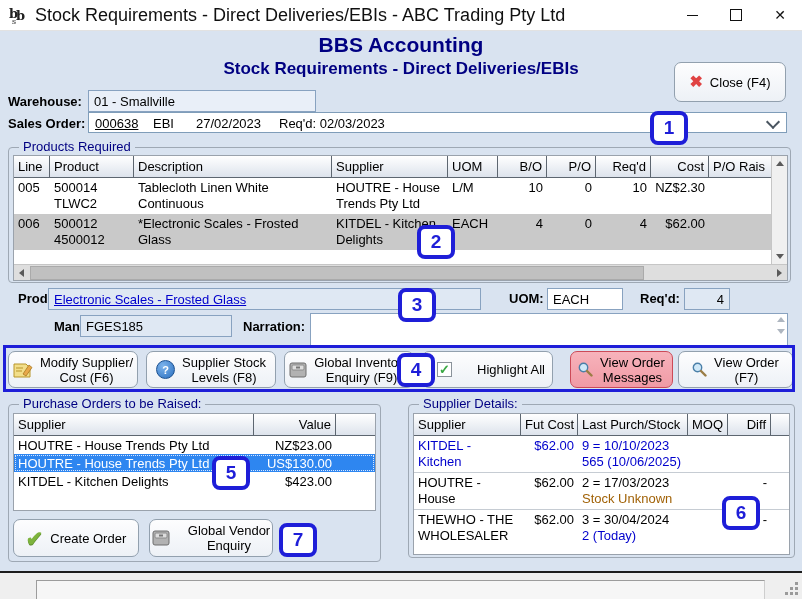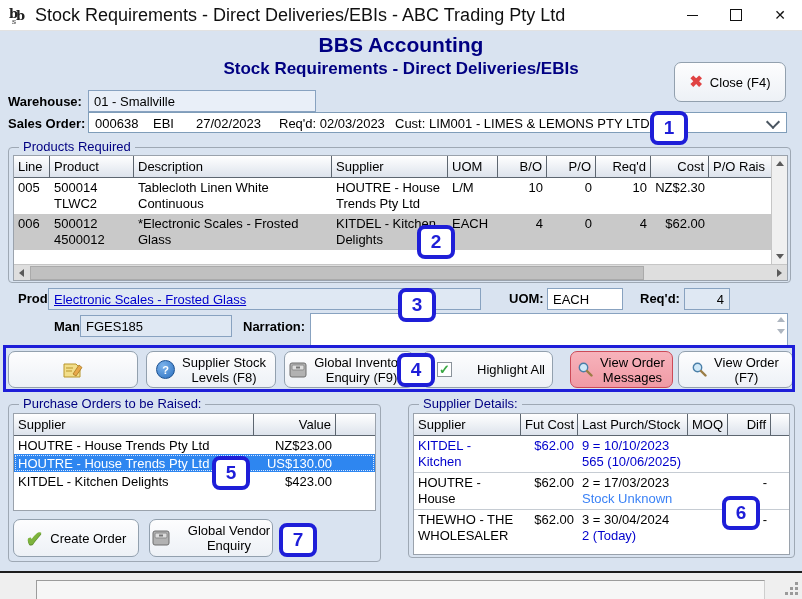--- a/index.html
+++ b/index.html
@@ -126,7 +126,7 @@
 
   <div class="abs bold" style="left:8px;top:116px;">Sales Order:</div>
   <div class="combo abs" style="left:88px;top:112px;width:699px;height:21px;">
-    <span class="abs" style="left:6px;top:3px;">000638</span>
+    <span class="abs" style="left:6px;top:3px;text-decoration:underline;">000638</span>
     <span class="abs" style="left:64px;top:3px;">EBI</span>
     <span class="abs" style="left:107px;top:3px;">27/02/2023</span>
     <span class="abs" style="left:190px;top:3px;">Req'd: 02/03/2023</span>

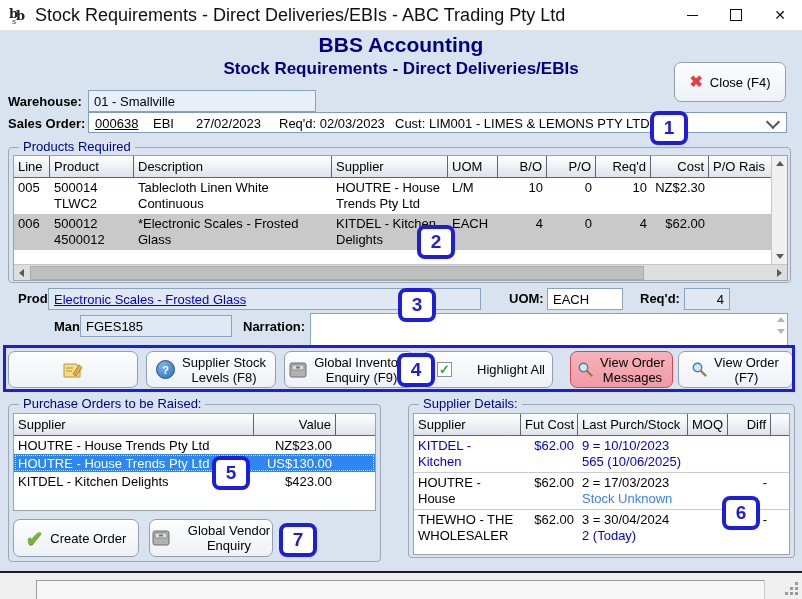--- a/index.html
+++ b/index.html
@@ -130,7 +130,6 @@
     <span class="abs" style="left:64px;top:3px;">EBI</span>
     <span class="abs" style="left:107px;top:3px;">27/02/2023</span>
     <span class="abs" style="left:190px;top:3px;">Req'd: 02/03/2023</span>
-    <span class="abs" style="left:306px;top:3px;">Cust: LIM001 - LIMES &amp; LEMONS PTY LTD</span>
     <span class="chev abs" style="right:8px;top:4px;"></span>
   </div>
 

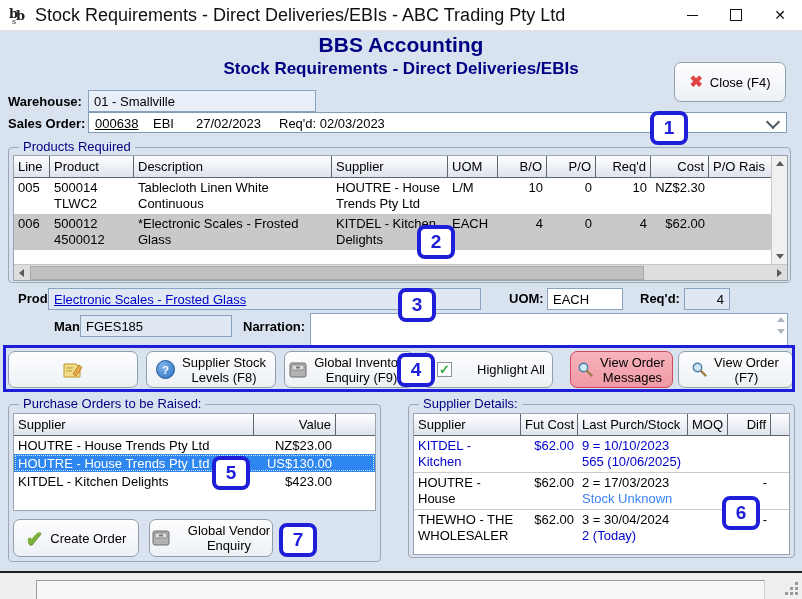--- a/index.html
+++ b/index.html
@@ -229,6 +229,8 @@
       <path d="M3 7 L10 7 M3 10 L9 10" stroke="#b8952a" stroke-width="1"></path>
       <path d="M10 13 L16 4 L19 6.5 L13 15 Z" fill="#e8a84b" stroke="#a87820" stroke-width="0.8"></path>
     </svg>
+    <span class="lbl">Modify Supplier/
+Cost (F6)</span>
   </div>
   <div class="btn abs" style="left:146px;top:351px;width:130px;height:37px;">
     <span class="icon-q">?</span>

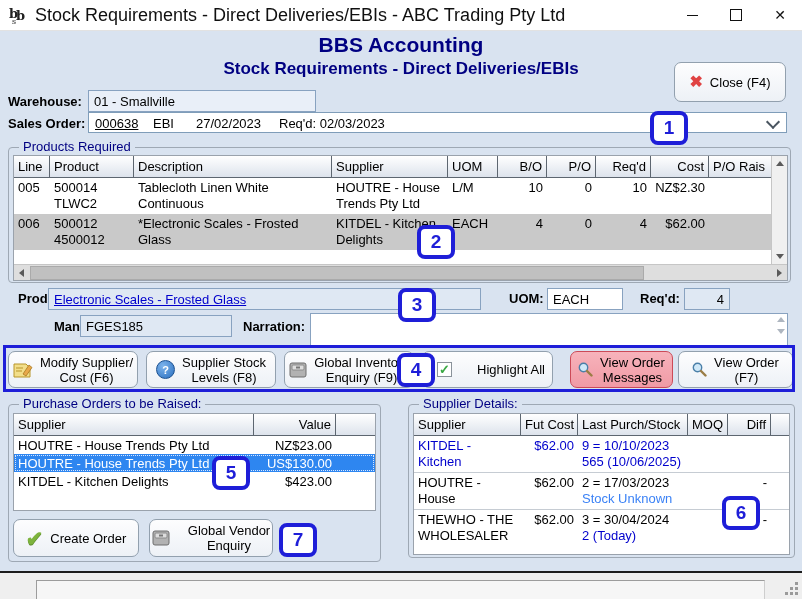--- a/index.html
+++ b/index.html
@@ -51,7 +51,7 @@
   .row-gray{background:#c9c9c9;}
   .row-sel{background:#2e86f0;color:#fff;outline:1px dotted #d7e6ff;outline-offset:-2px;}
   .blue{color:#0000cc;}
-  .red{color:#3b82f6;}
+  .red{color:#a16207;}
   .hr-row{border-bottom:1px solid #c6ccd3;}
   
   .sb{background:#f0f0f0;position:absolute;box-sizing:border-box;}

